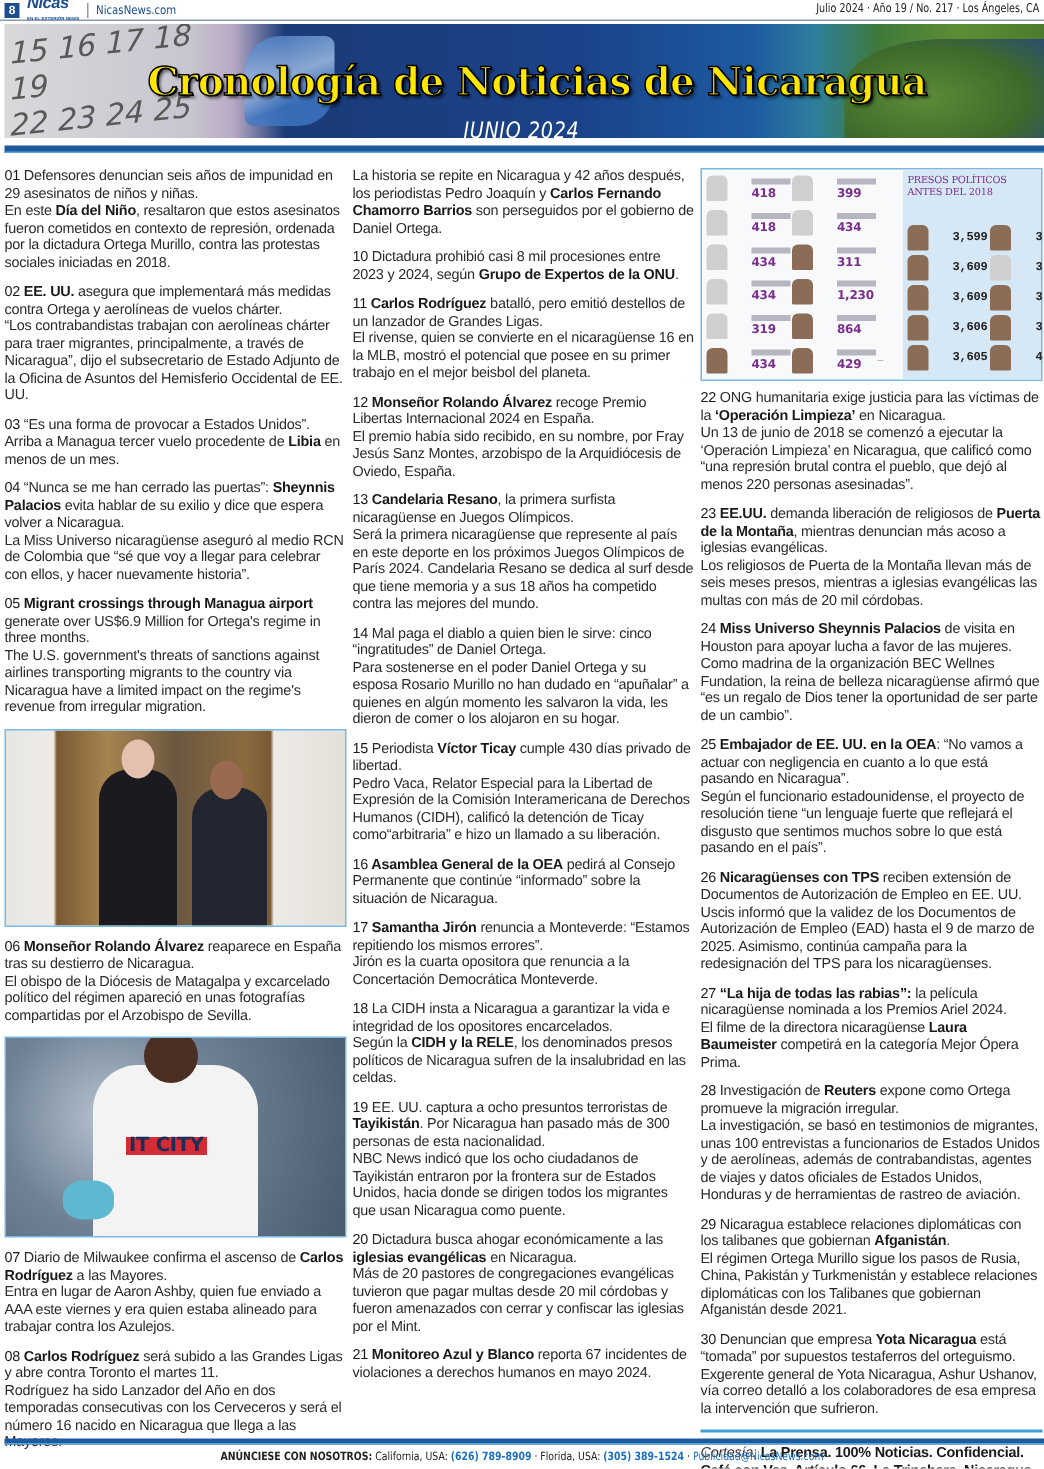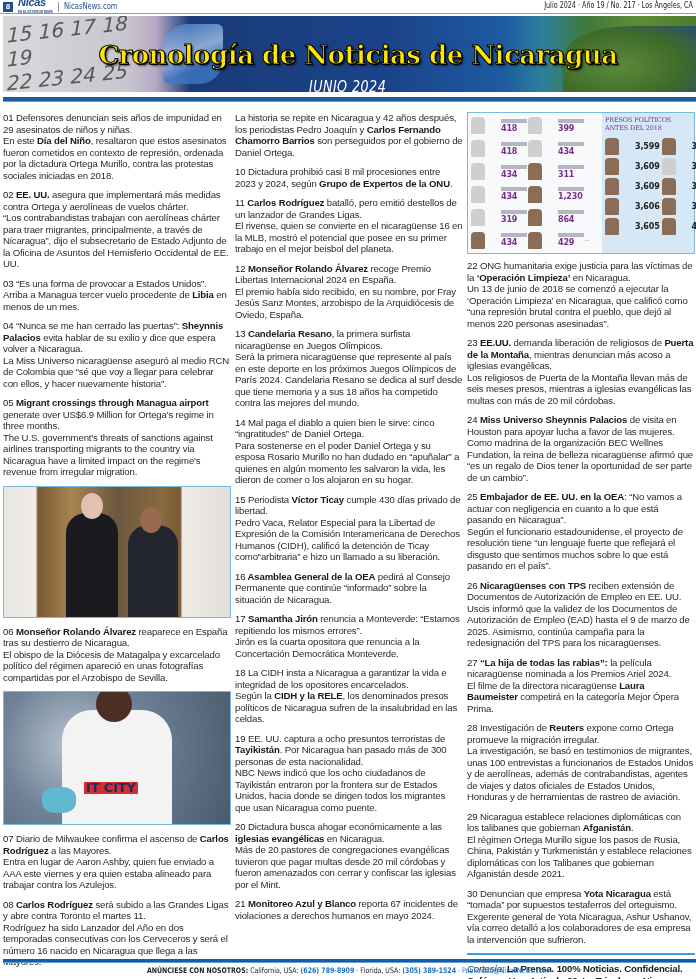--- a/index.html
+++ b/index.html
@@ -45,7 +45,7 @@
   .cell .days { font-family: "DejaVu Sans", sans-serif; font-weight: bold; font-size: 8px; color: #7a2f8e; line-height: 9px; }
   .empty-label { font-size: 4px; color: #666; }
   .chart-right { width: 92px; background: #d6e8f6; padding: 4px 3px; }
-  .chart-right .hdr { font-family: "DejaVu Serif", serif; font-size: 6.5px; color: #7a2f8e; line-height: 7.5px; margin-bottom: 5px; }
+  .chart-right .hdr { font-family: "DejaVu Serif", serif; font-size: 6.5px; color: #7a2f8e; line-height: 7.5px; margin-bottom: 17px; }
   .rgrid { display: grid; grid-template-columns: 1fr 1fr; grid-template-rows: repeat(5, 19px); gap: 1px 2px; }
   .rgrid .days { color: #222; font-size: 8px; }
   .divider { height: 2px; background: #3aa0dc; margin: 4px 0 8px 0; }

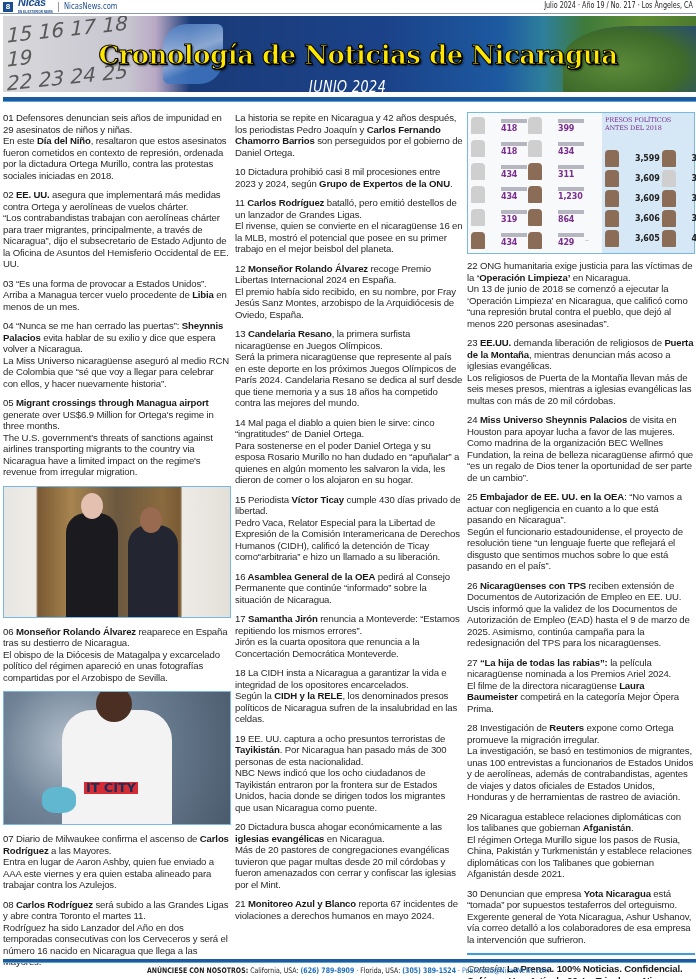--- a/index.html
+++ b/index.html
@@ -47,7 +47,7 @@
   .chart-right { width: 92px; background: #d6e8f6; padding: 4px 3px; }
   .chart-right .hdr { font-family: "DejaVu Serif", serif; font-size: 6.5px; color: #7a2f8e; line-height: 7.5px; margin-bottom: 17px; }
   .rgrid { display: grid; grid-template-columns: 1fr 1fr; grid-template-rows: repeat(5, 19px); gap: 1px 2px; }
-  .rgrid .days { color: #222; font-size: 8px; }
+  .rgrid .days { color: #222; font-size: 8px; font-family: Liberation Mono, monospace; }
   .divider { height: 2px; background: #3aa0dc; margin: 4px 0 8px 0; }
   .credits { font-size: 9.6px; line-height: 11.5px; color: #1a1a1a; }
   .credits i { font-weight: normal; color: #333; }

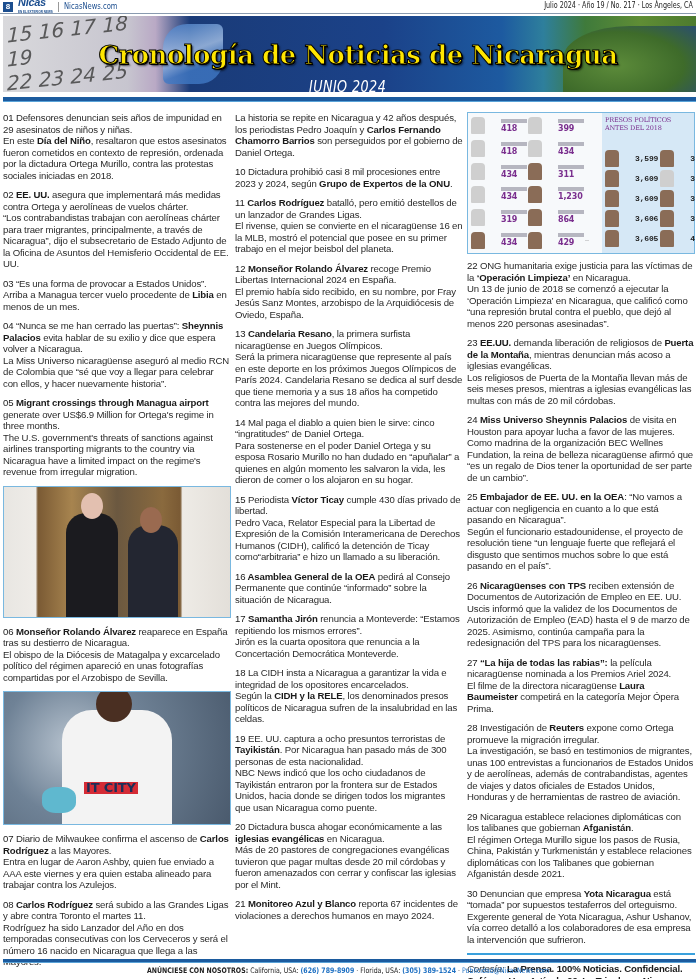--- a/index.html
+++ b/index.html
@@ -32,7 +32,7 @@
   .head { position: absolute; border-radius: 50%; background: #d9a995; }
   .photo2 { height: 134px; background: radial-gradient(circle at 30% 40%, #b7c3cf, #6f8296 40%, #4a5a6d 100%); }
   .jersey { position: absolute; left: 58px; top: 18px; width: 110px; height: 116px; background: #f3f3f3; border-radius: 30px 30px 0 0; }
-  .jersey span { position: absolute; left: 22px; top: 48px; font-family: "DejaVu Sans", sans-serif; font-weight: bold; font-size: 13px; color: #1c2e57; background: #d42b35; padding: 0 2px; margin-top: 24px; }
+  .jersey span { position: absolute; left: 22px; top: 48px; font-family: "DejaVu Sans", sans-serif; font-weight: bold; font-size: 13px; color: #1c2e57; background: #d42b35; padding: 0 2px; }
   .pitcherhead { position: absolute; left: 92px; top: -6px; width: 36px; height: 36px; border-radius: 50%; background: #4a2f22; }
   .glove { position: absolute; left: 38px; top: 95px; width: 34px; height: 26px; border-radius: 40%; background: #5fb8cf; }
   .chart { height: 142px; border: 1px solid #79b8e0; margin-bottom: 6px; display: flex; background: #f7f9fb; }

